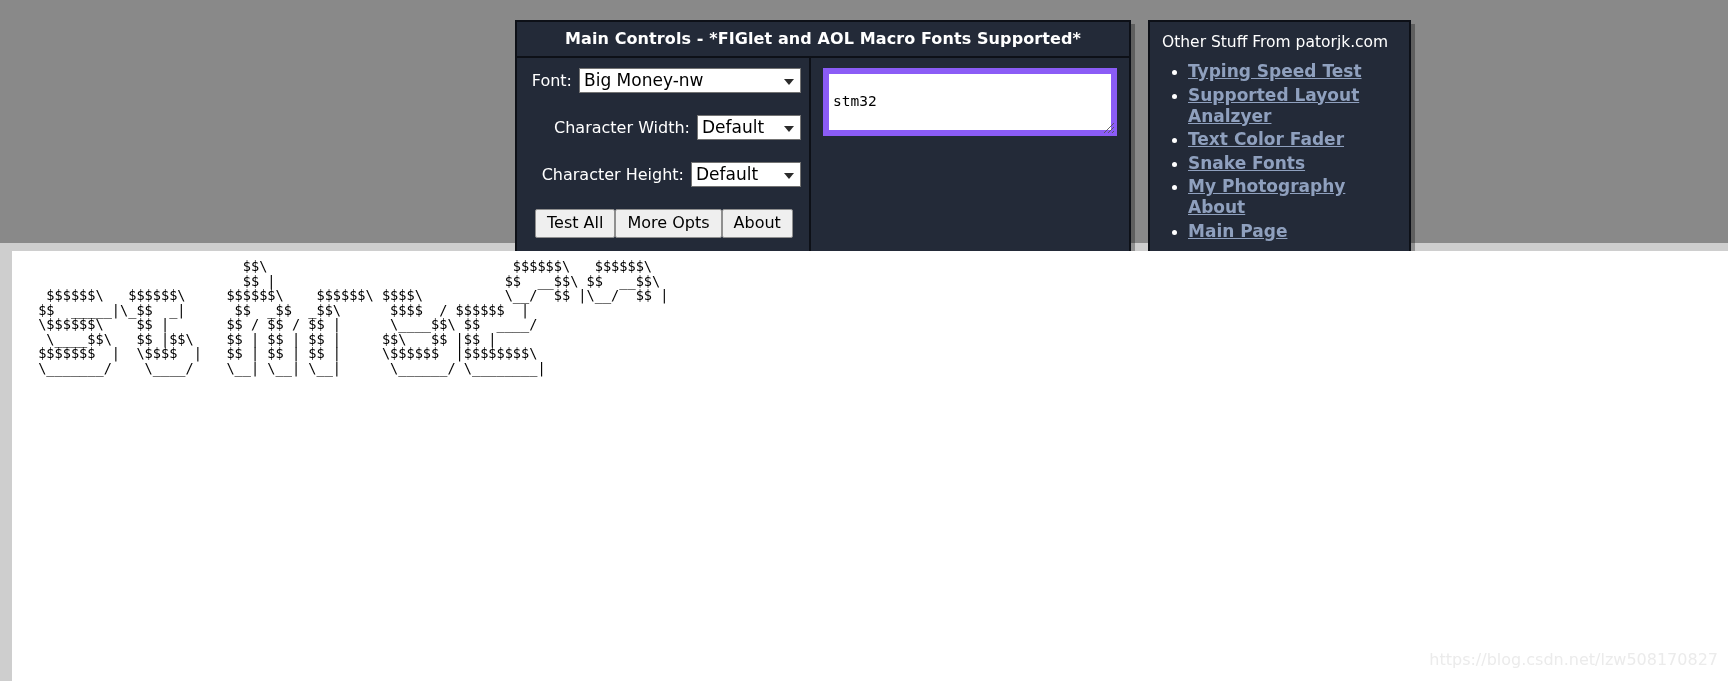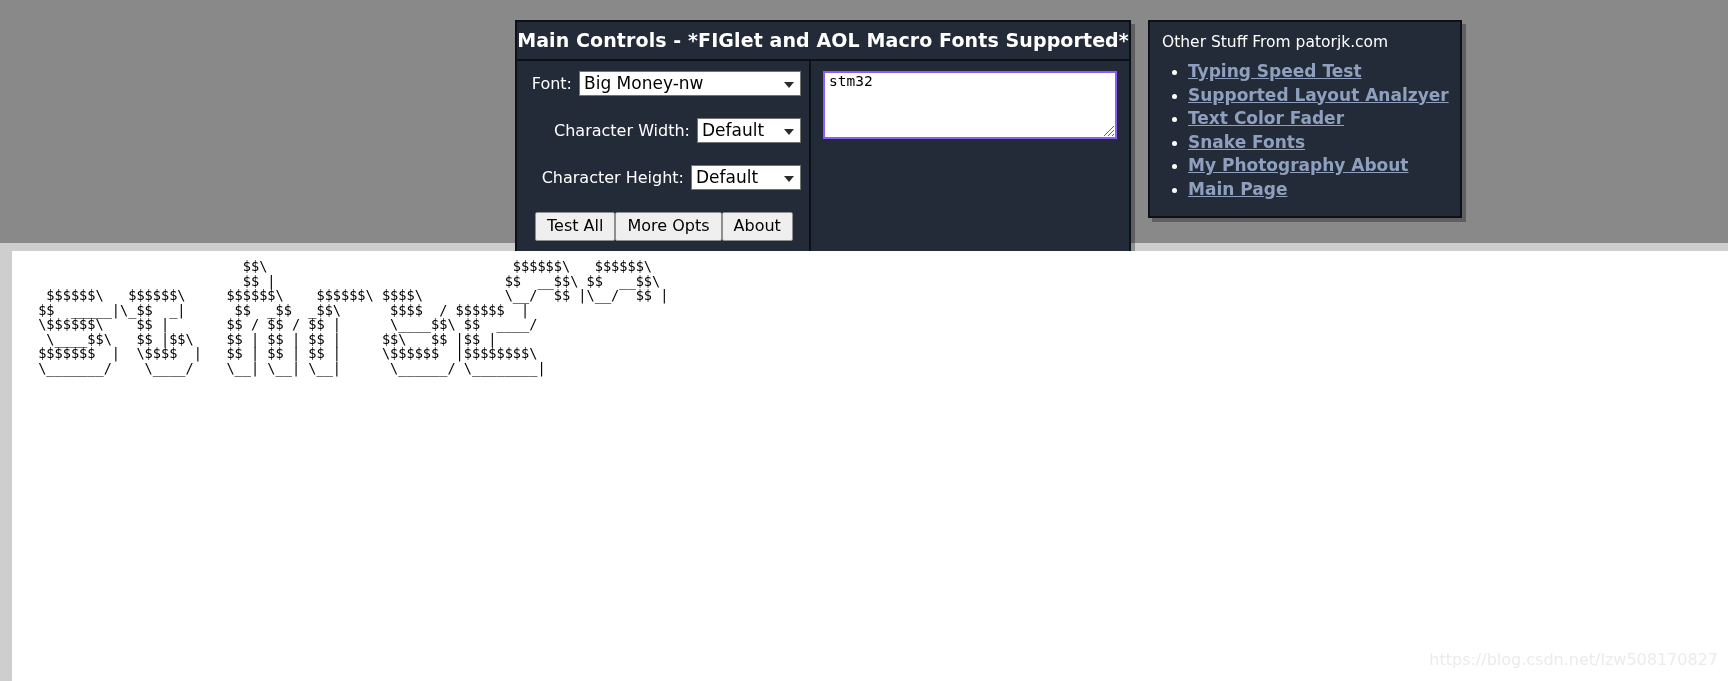--- a/index.html
+++ b/index.html
@@ -43,7 +43,7 @@
   #mc-title {
     color: #ffffff;
     font-weight: bold;
-    font-size: 19px;
+    font-size: 16px;
     text-align: center;
     padding: 7px 0 8px 0;
     letter-spacing: 0.1px;

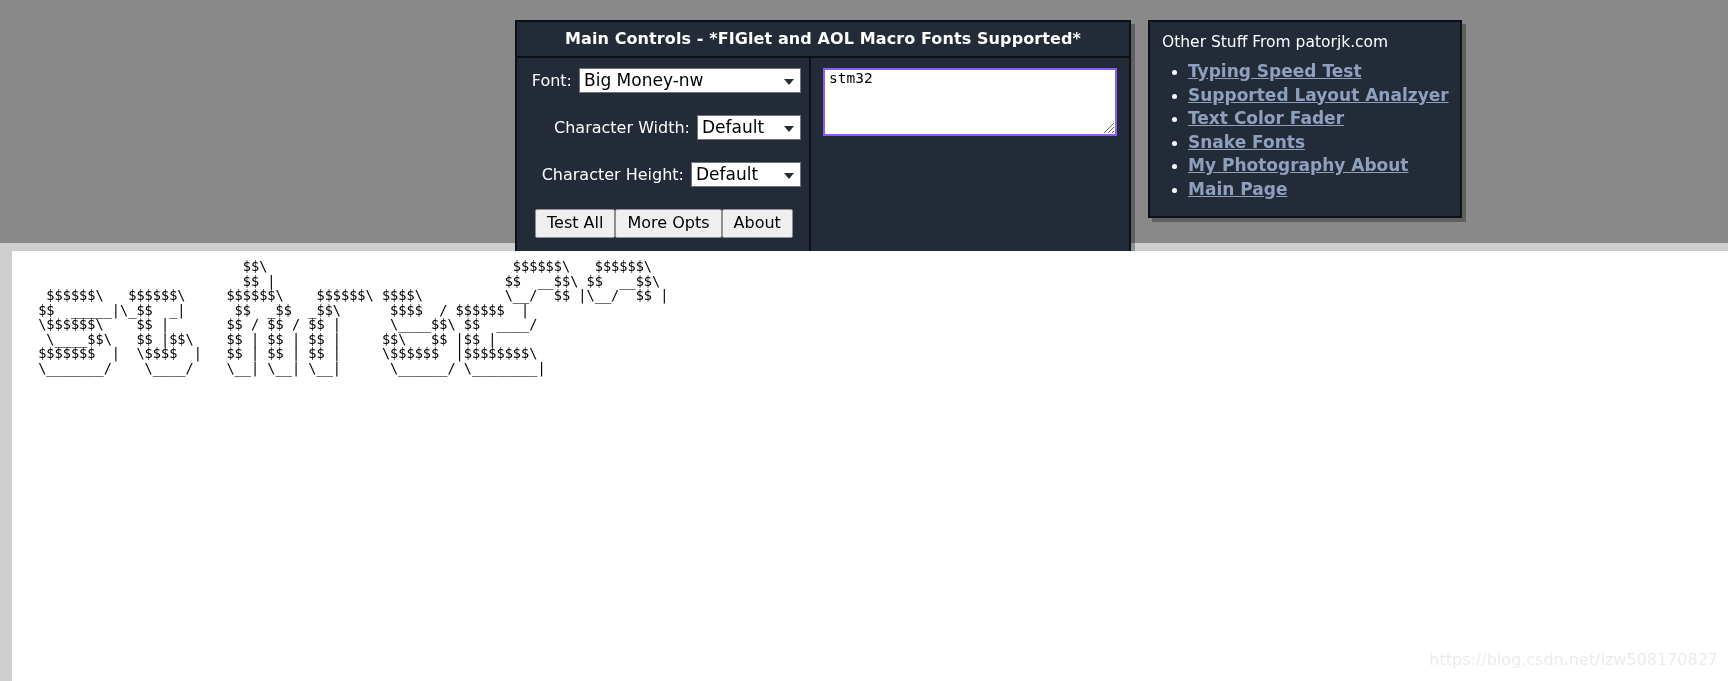--- a/index.html
+++ b/index.html
@@ -164,7 +164,7 @@
     position: absolute;
     left: 1148px;
     top: 20px;
-    width: 314px;
+    width: 263px;
     background: #232a38;
     border: 2px solid #0d1017;
     box-shadow: 4px 4px 0 rgba(0,0,0,0.30);

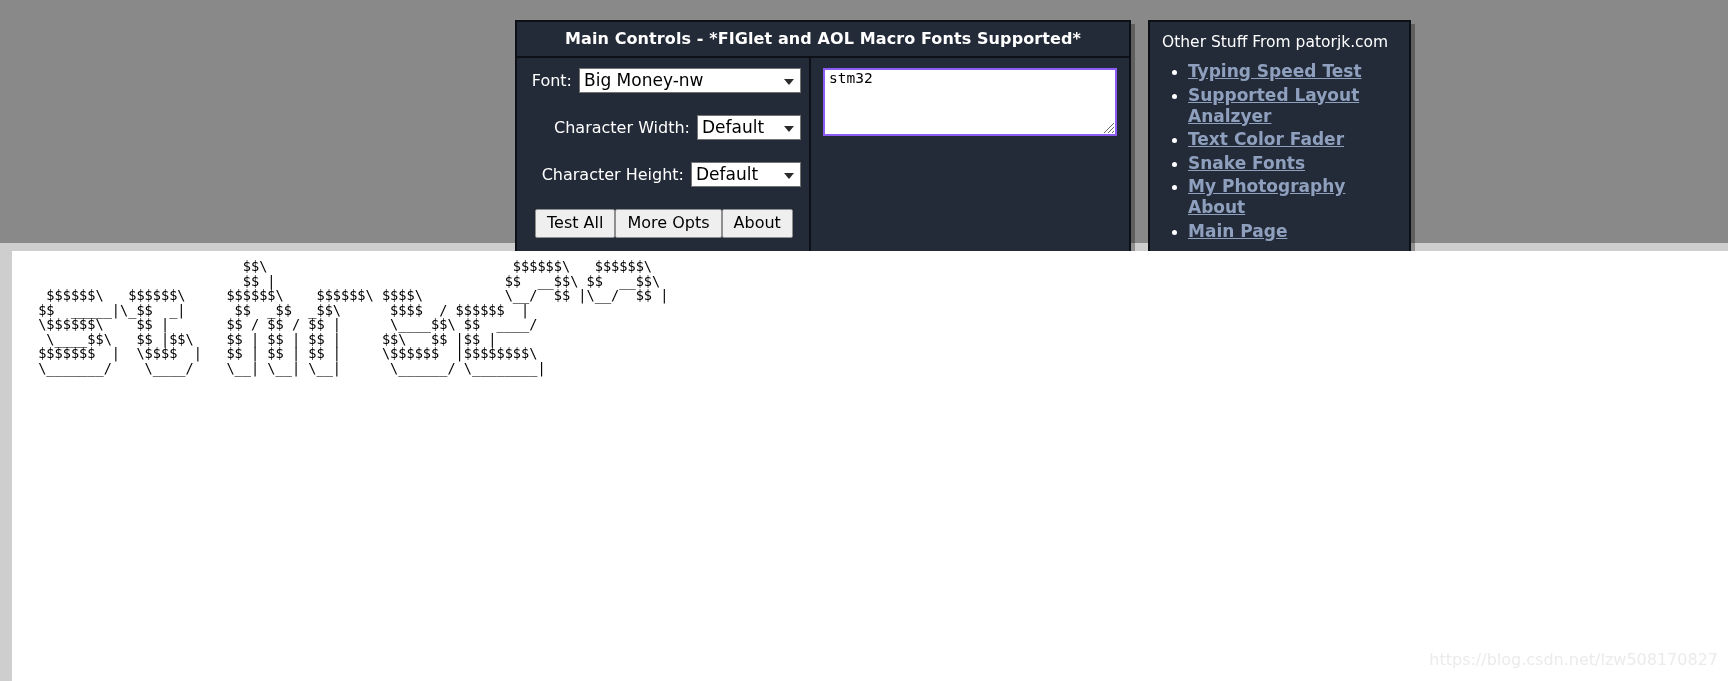--- a/index.html
+++ b/index.html
@@ -137,12 +137,12 @@
     width: 100%;
     height: 68px;
     background: #ffffff;
-    border: 2px solid #8b5cf6;
+    border: 6px solid #8b5cf6;
     box-sizing: border-box;
     resize: none;
     font-family: "DejaVu Sans Mono", monospace;
     font-size: 14.5px;
-    padding: 0 4px;
+    padding: 19px 4px;
     color: #000000;
     outline: none;
     display: block;

